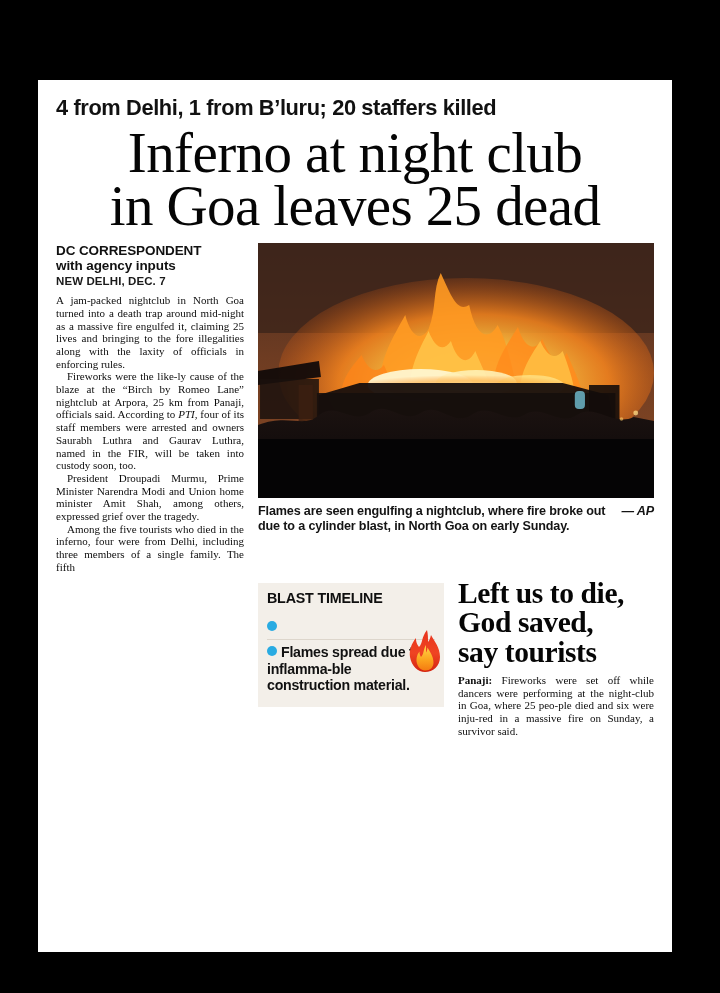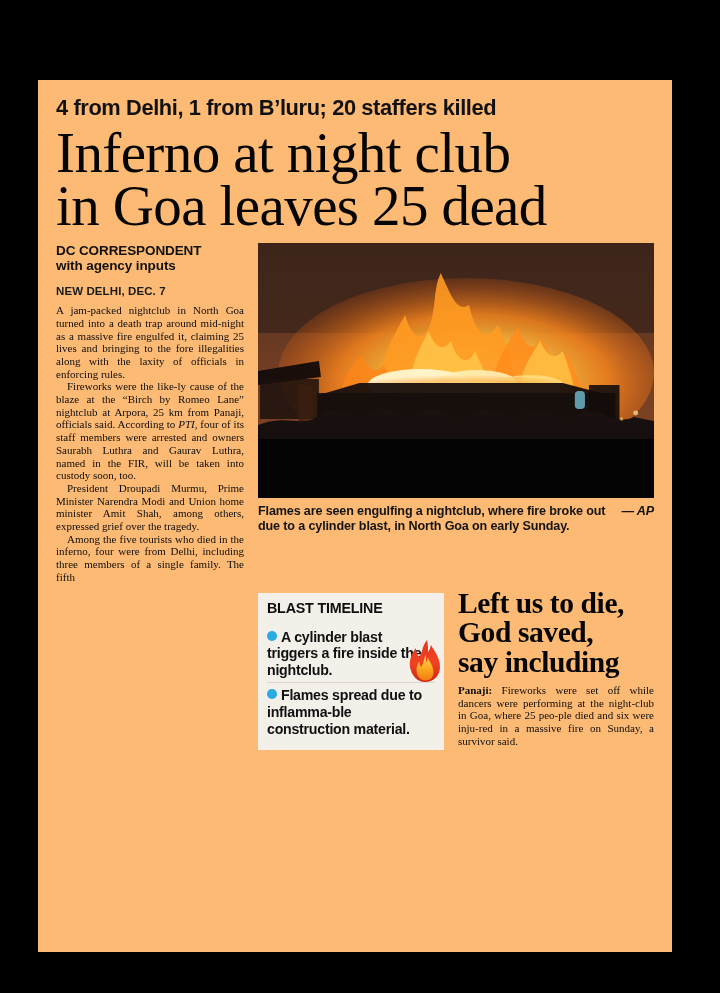--- a/index.html
+++ b/index.html
@@ -22,7 +22,7 @@
     top: 80px;
     width: 634px;
     height: 872px;
-    background: #fdba74;
+    background: #ffffff;
     box-sizing: border-box;
     padding: 14px 18px 8px 18px;
     overflow: hidden;

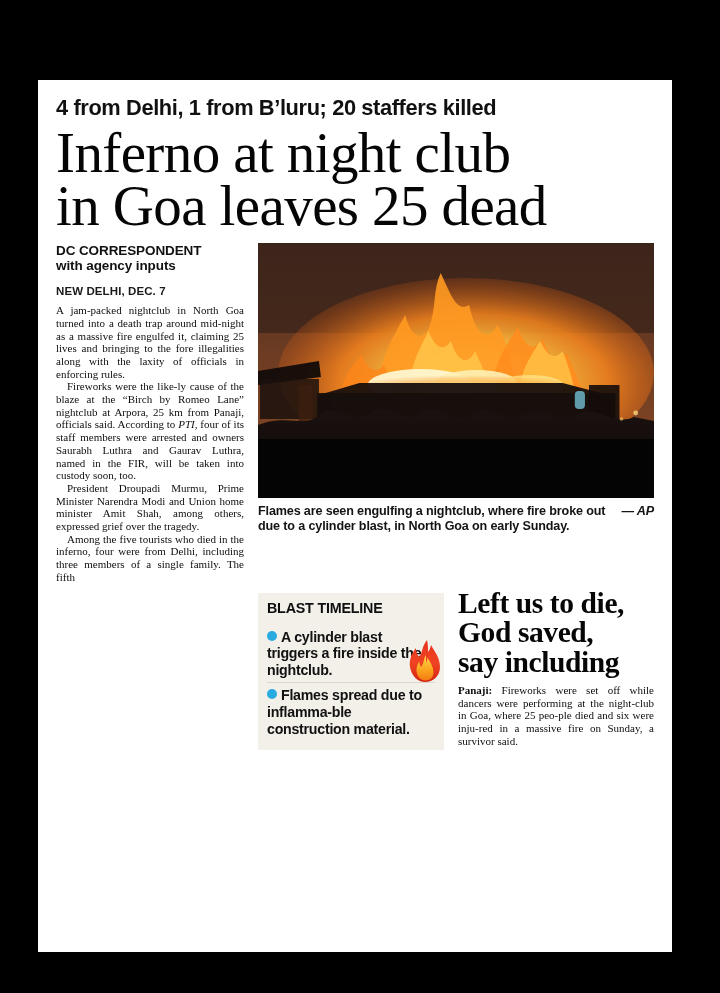--- a/index.html
+++ b/index.html
@@ -50,6 +50,7 @@
     color: #050505;
     margin: 0 0 10px 0;
     white-space: nowrap;
+    text-align: center;
   }
   .headline .hl-line { display: block; }
 

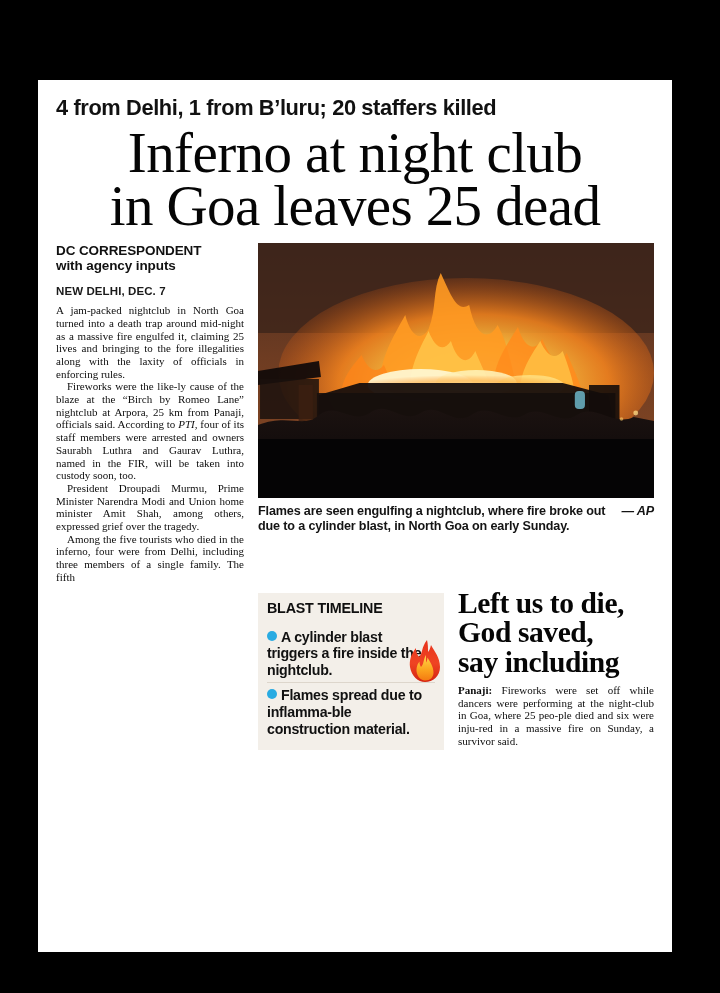--- a/index.html
+++ b/index.html
@@ -83,7 +83,7 @@
     font-size: 11.5px;
     color: #1a1a1a;
     letter-spacing: 0.1px;
-    margin-top: 11px;
+    margin-top: 1px;
     margin-bottom: 7px;
   }
 

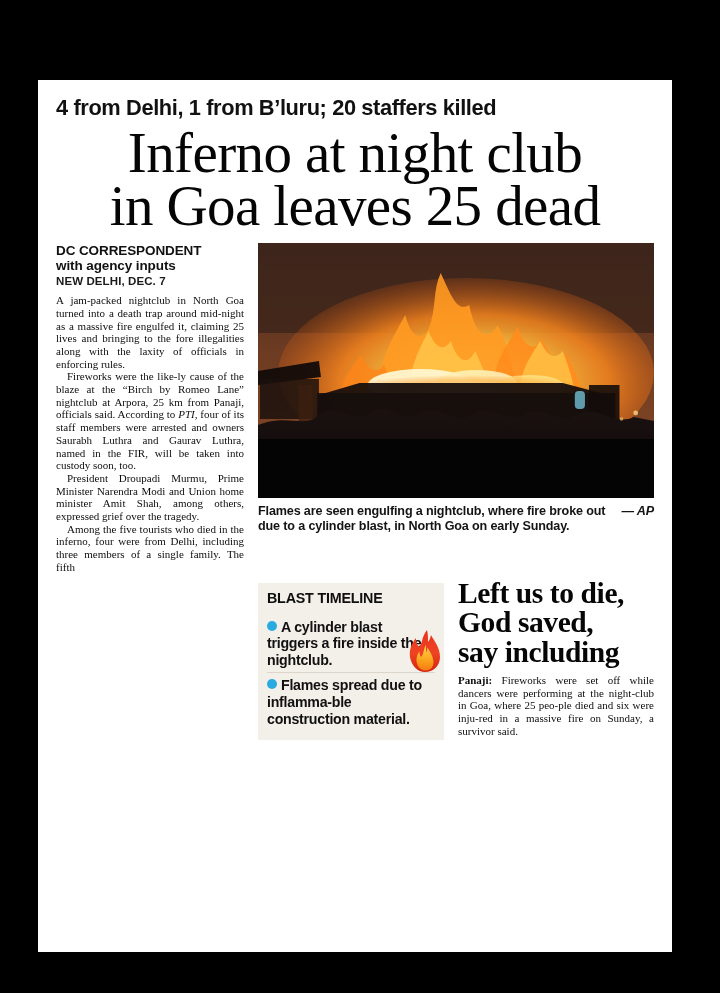--- a/index.html
+++ b/index.html
@@ -313,7 +313,7 @@
         <div class="timeline-title">BLAST TIMELINE</div>
 
         <div class="tl-item">
-          <span class="tl-dot"></span><span>A cylinder blast triggers a fire inside the nightclub.</span>
+          <span class="tl-dot"></span>
         </div>
         <div class="tl-item">
           <span class="tl-dot"></span><span>Flames spread due to inflamma-ble construction material.</span>

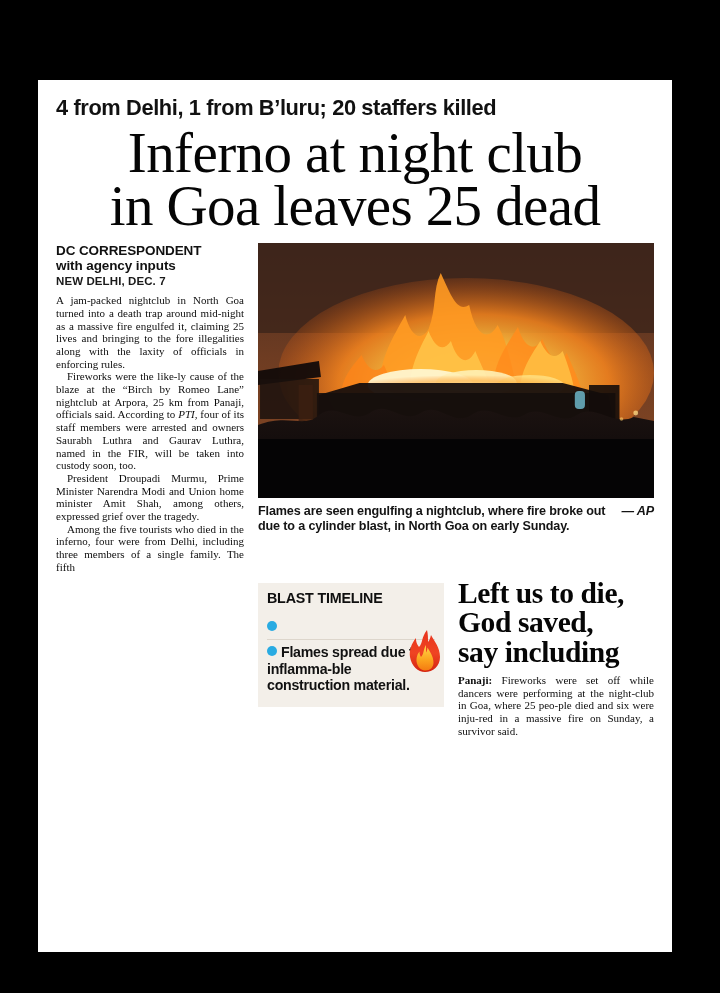--- a/index.html
+++ b/index.html
@@ -343,7 +343,7 @@
       <h2 class="head2">
         <span>Left us to die,</span>
         <span>God saved,</span>
-        <span>say including</span>
+        <span>say tourists</span>
       </h2>
 
       <div class="body-text">

